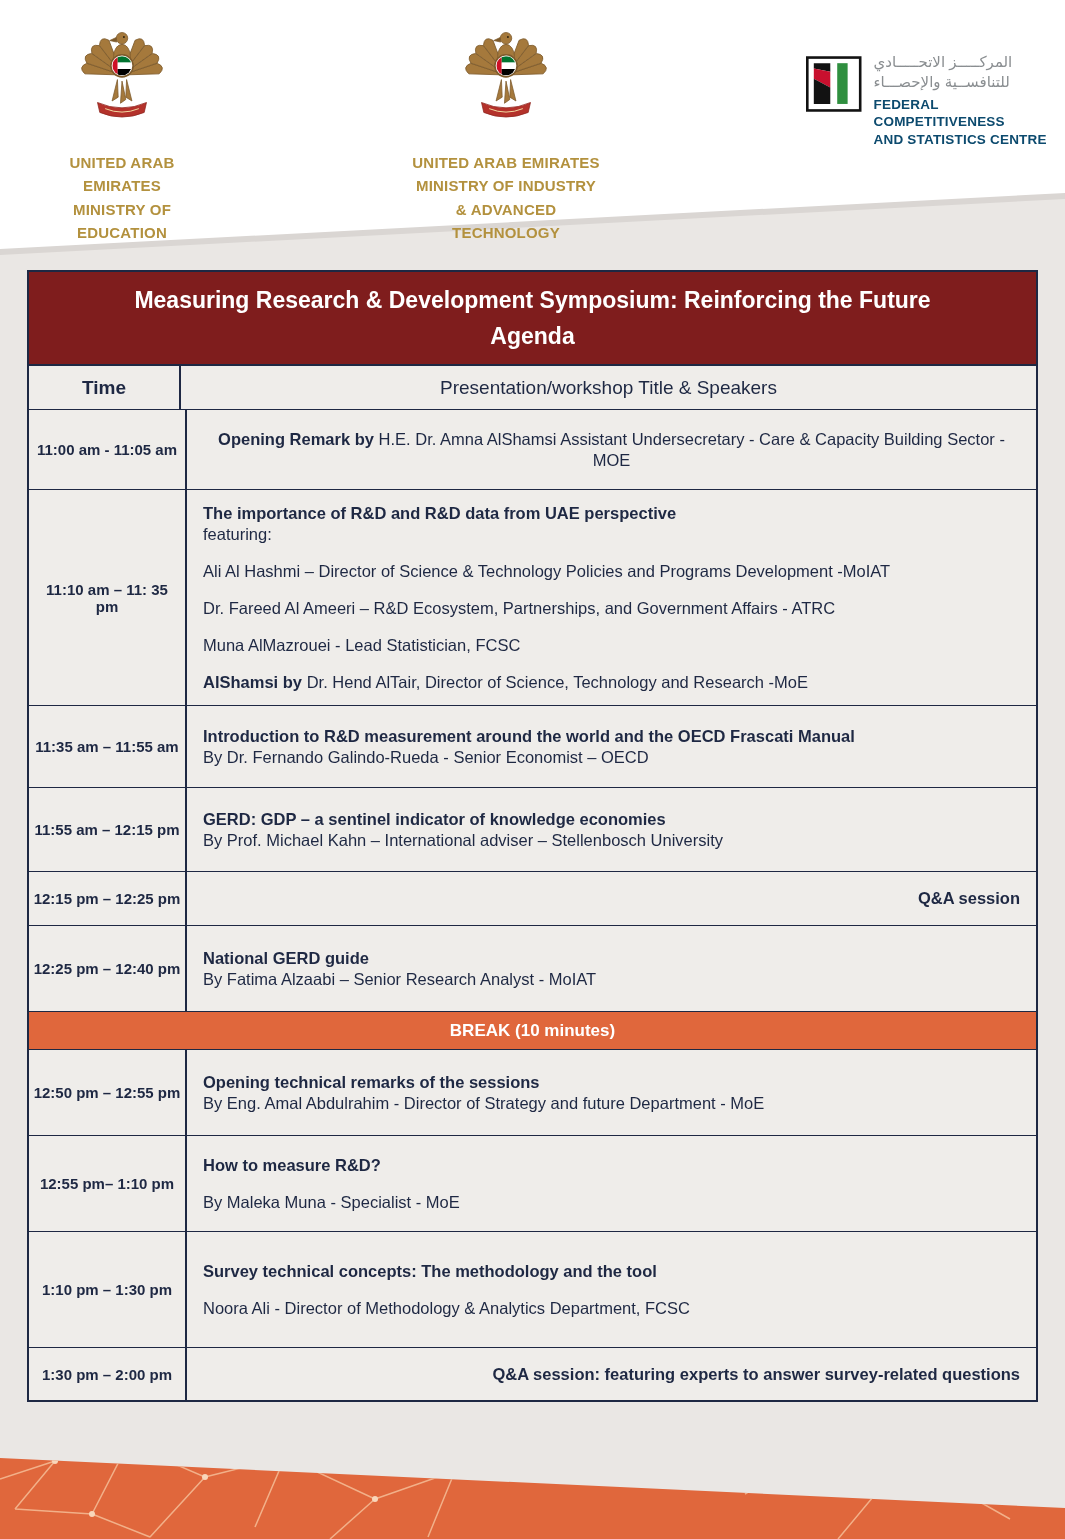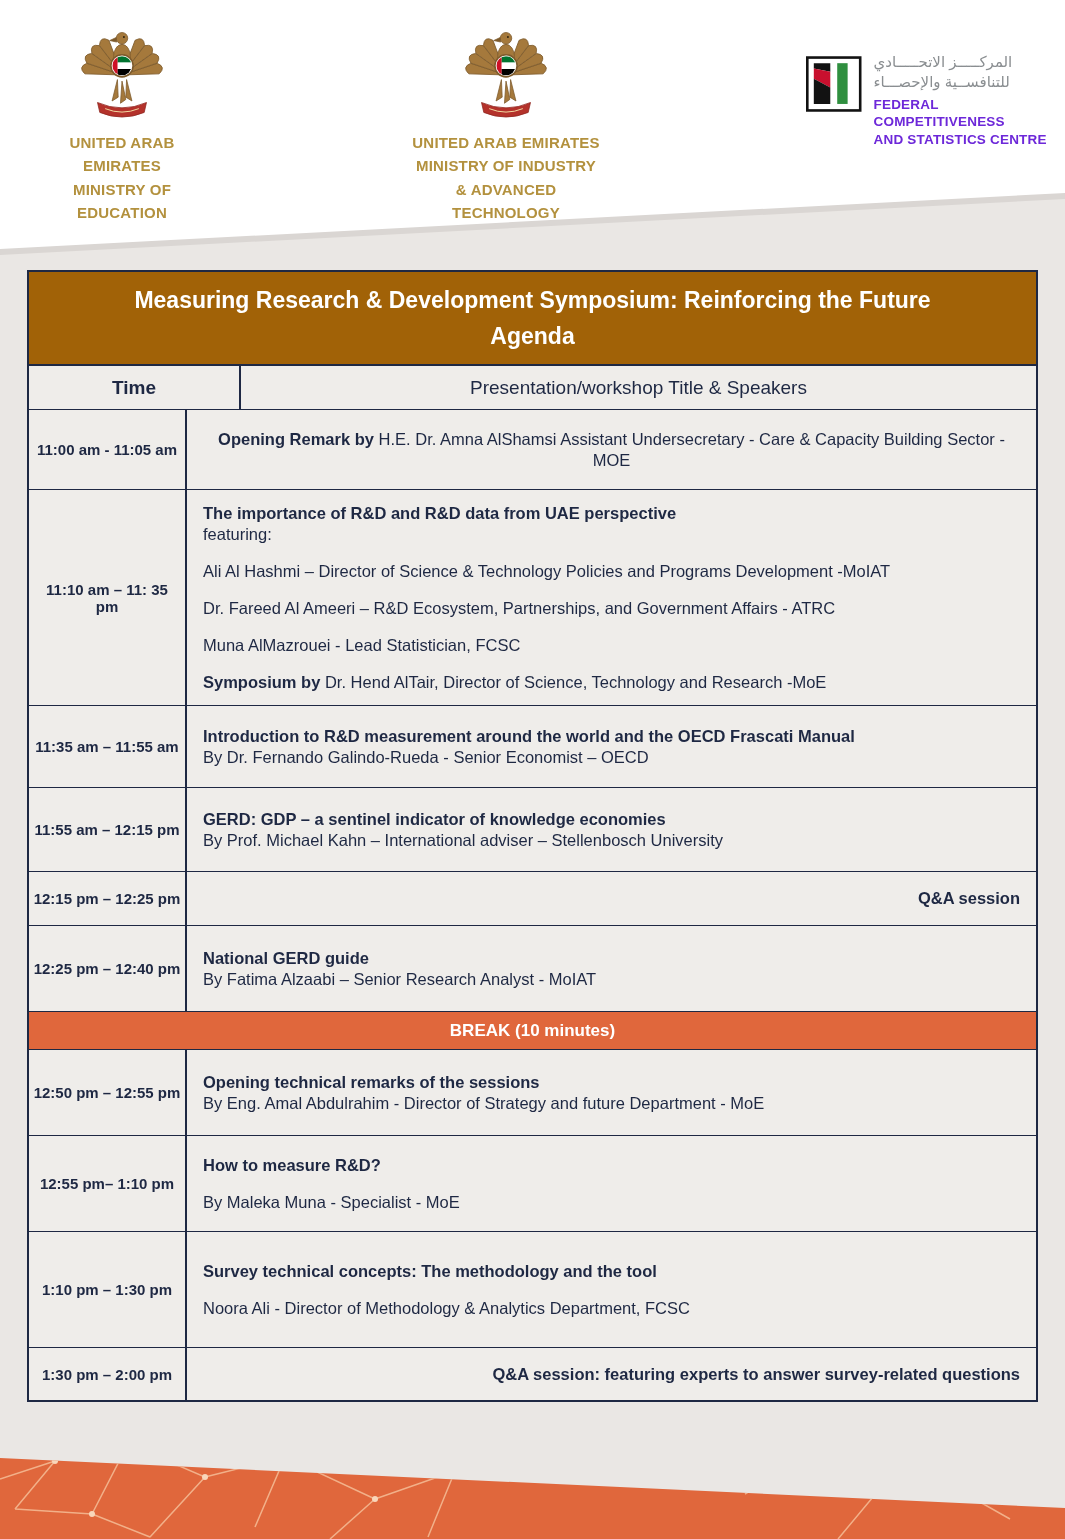--- a/index.html
+++ b/index.html
@@ -27,7 +27,7 @@
   .gold-text{font-weight:bold;font-size:15px;line-height:1.55;color:#B3913E;letter-spacing:.2px;margin-top:0;}
   .logo-fcsc{position:absolute;left:806px;top:52px;display:flex;align-items:flex-start;gap:12px;text-align:left;}
   .fcsc-arabic{font-size:15px;line-height:1.35;color:#8A8E91;direction:rtl;text-align:left;}
-  .fcsc-english{font-weight:bold;font-size:13.5px;line-height:1.3;color:#6d28d9;letter-spacing:.2px;margin-top:3px;}
+  .fcsc-english{font-weight:bold;font-size:13.5px;line-height:1.3;color:#0c4a6e;letter-spacing:.2px;margin-top:3px;}
 
   
   .agenda{

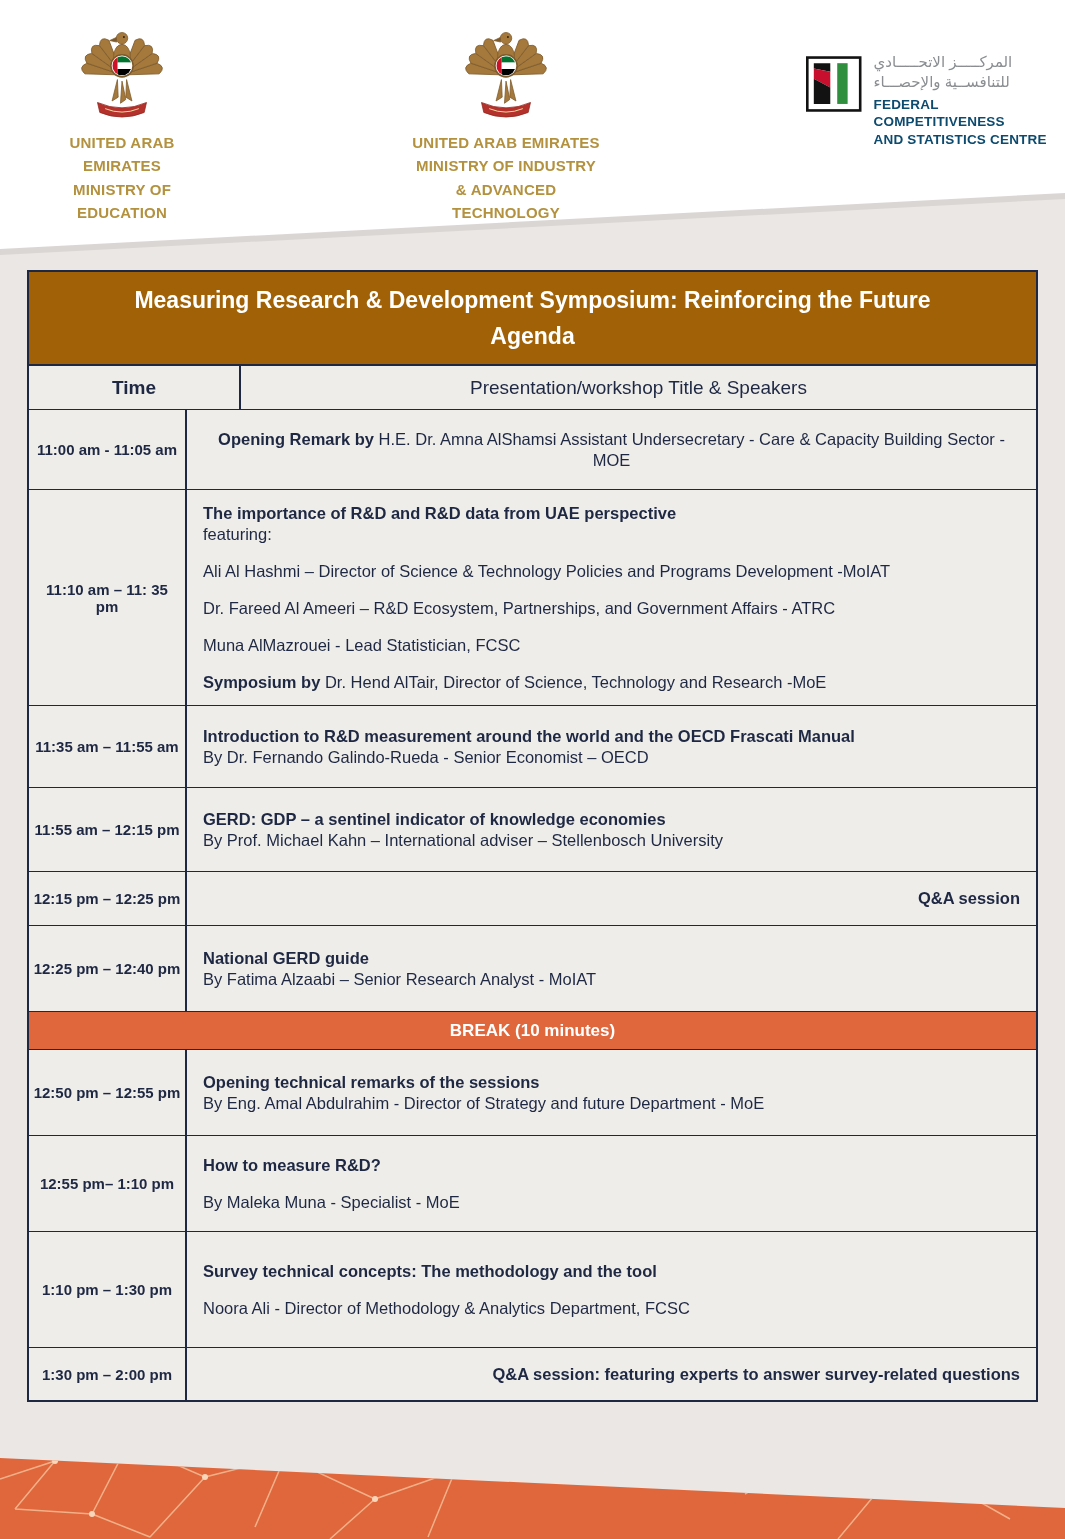--- a/index.html
+++ b/index.html
@@ -24,7 +24,7 @@
   .logo{position:absolute;text-align:center;}
   .logo-moe{left:36px;top:26px;width:172px;}
   .logo-moiat{left:412px;top:26px;width:188px;}
-  .gold-text{font-weight:bold;font-size:15px;line-height:1.55;color:#B3913E;letter-spacing:.2px;margin-top:0;}
+  .gold-text{font-weight:bold;font-size:15px;line-height:1.55;color:#B3913E;letter-spacing:.2px;margin-top:20px;}
   .logo-fcsc{position:absolute;left:806px;top:52px;display:flex;align-items:flex-start;gap:12px;text-align:left;}
   .fcsc-arabic{font-size:15px;line-height:1.35;color:#8A8E91;direction:rtl;text-align:left;}
   .fcsc-english{font-weight:bold;font-size:13.5px;line-height:1.3;color:#0c4a6e;letter-spacing:.2px;margin-top:3px;}

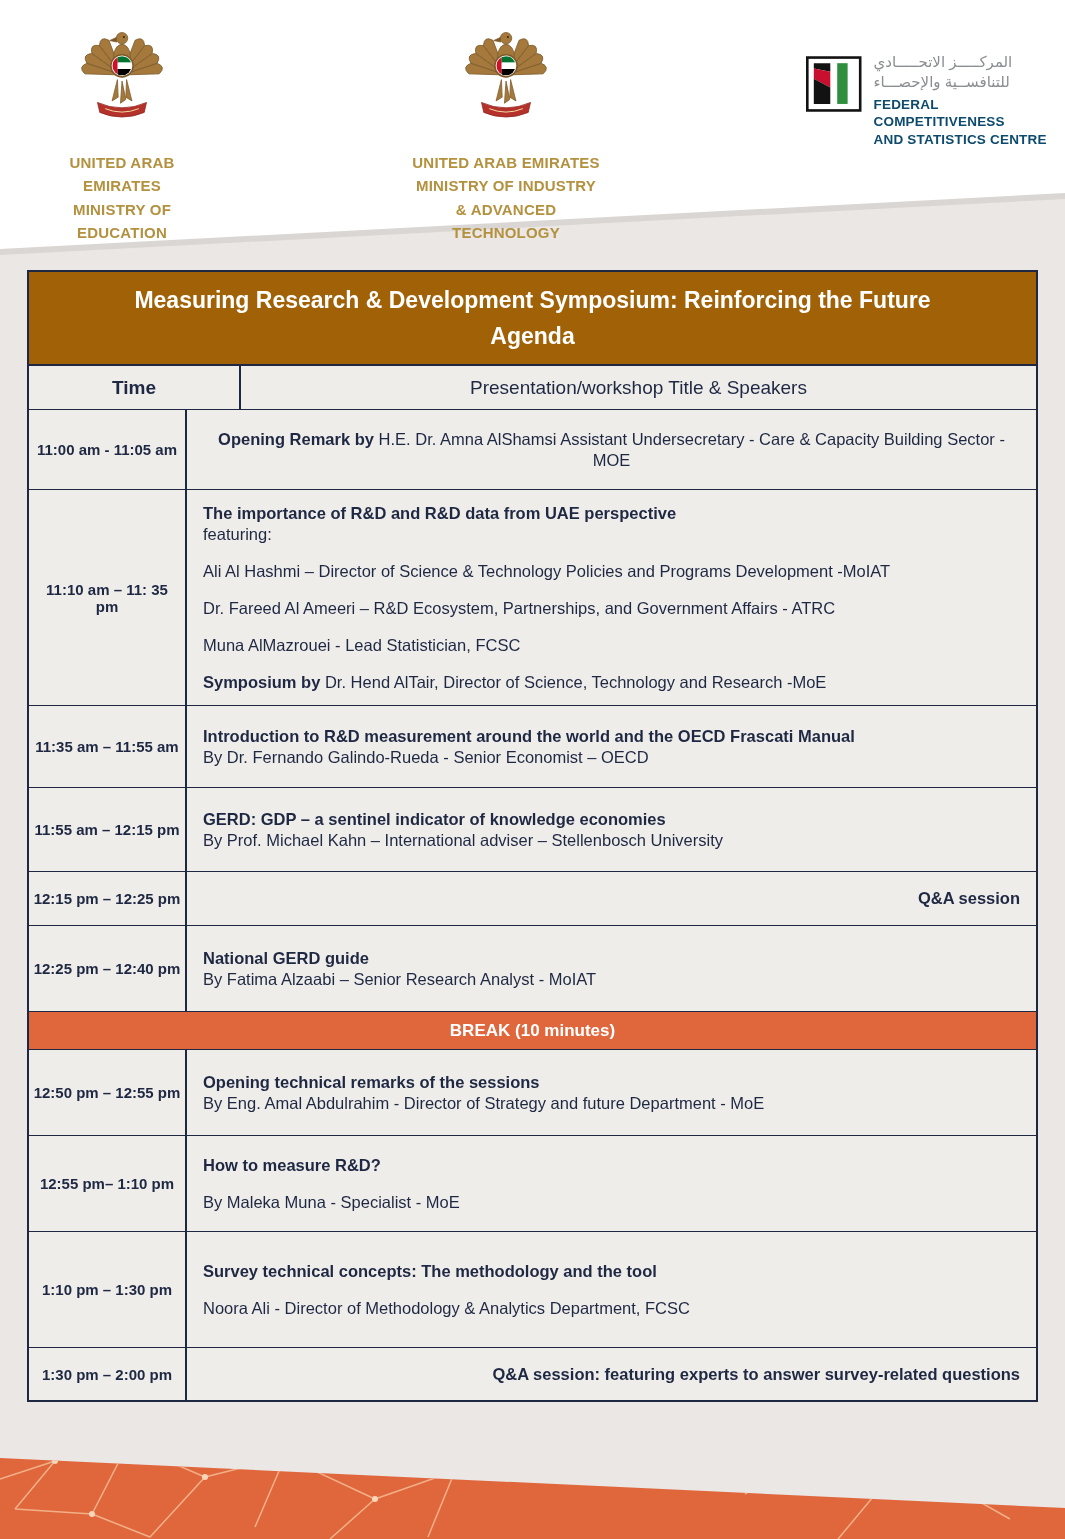--- a/index.html
+++ b/index.html
@@ -35,7 +35,7 @@
     border:2px solid #1E2843;background:#EFEDEA;box-sizing:border-box;
   }
   .title-row{
-    background:#a16207;color:#ffffff;text-align:center;font-weight:bold;
+    background:#7f1d1d;color:#ffffff;text-align:center;font-weight:bold;
     font-size:23px;line-height:1.58;min-height:94px;box-sizing:border-box;
     display:flex;flex-direction:column;justify-content:center;
     border-bottom:2px solid #1E2843;padding:6px 10px;

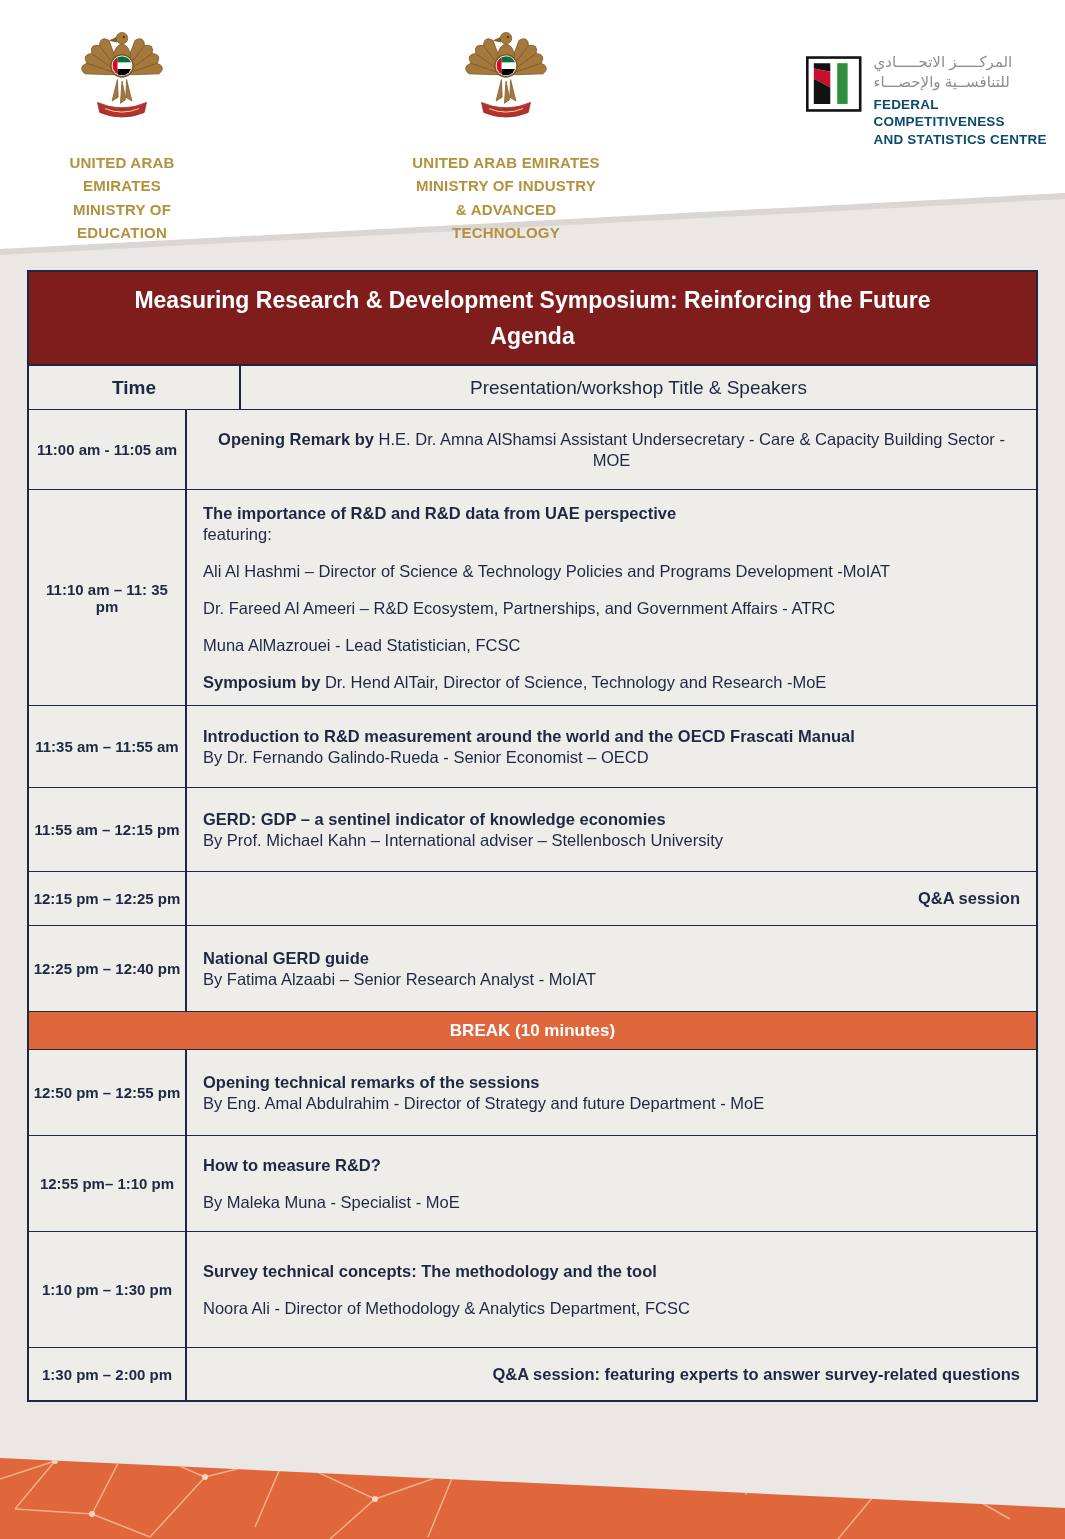--- a/index.html
+++ b/index.html
@@ -42,7 +42,7 @@
   }
   .header-row{display:flex;min-height:44px;border-bottom:1.5px solid #1E2843;box-sizing:border-box;}
   .header-row .time-h{
-    width:212px;border-right:2px solid #1E2843;display:flex;align-items:center;justify-content:center;
+    width:152px;border-right:2px solid #1E2843;display:flex;align-items:center;justify-content:center;
     font-weight:bold;font-size:19px;box-sizing:border-box;
   }
   .header-row .content-h{flex:1;display:flex;align-items:center;justify-content:center;font-weight:normal;font-size:19px;}

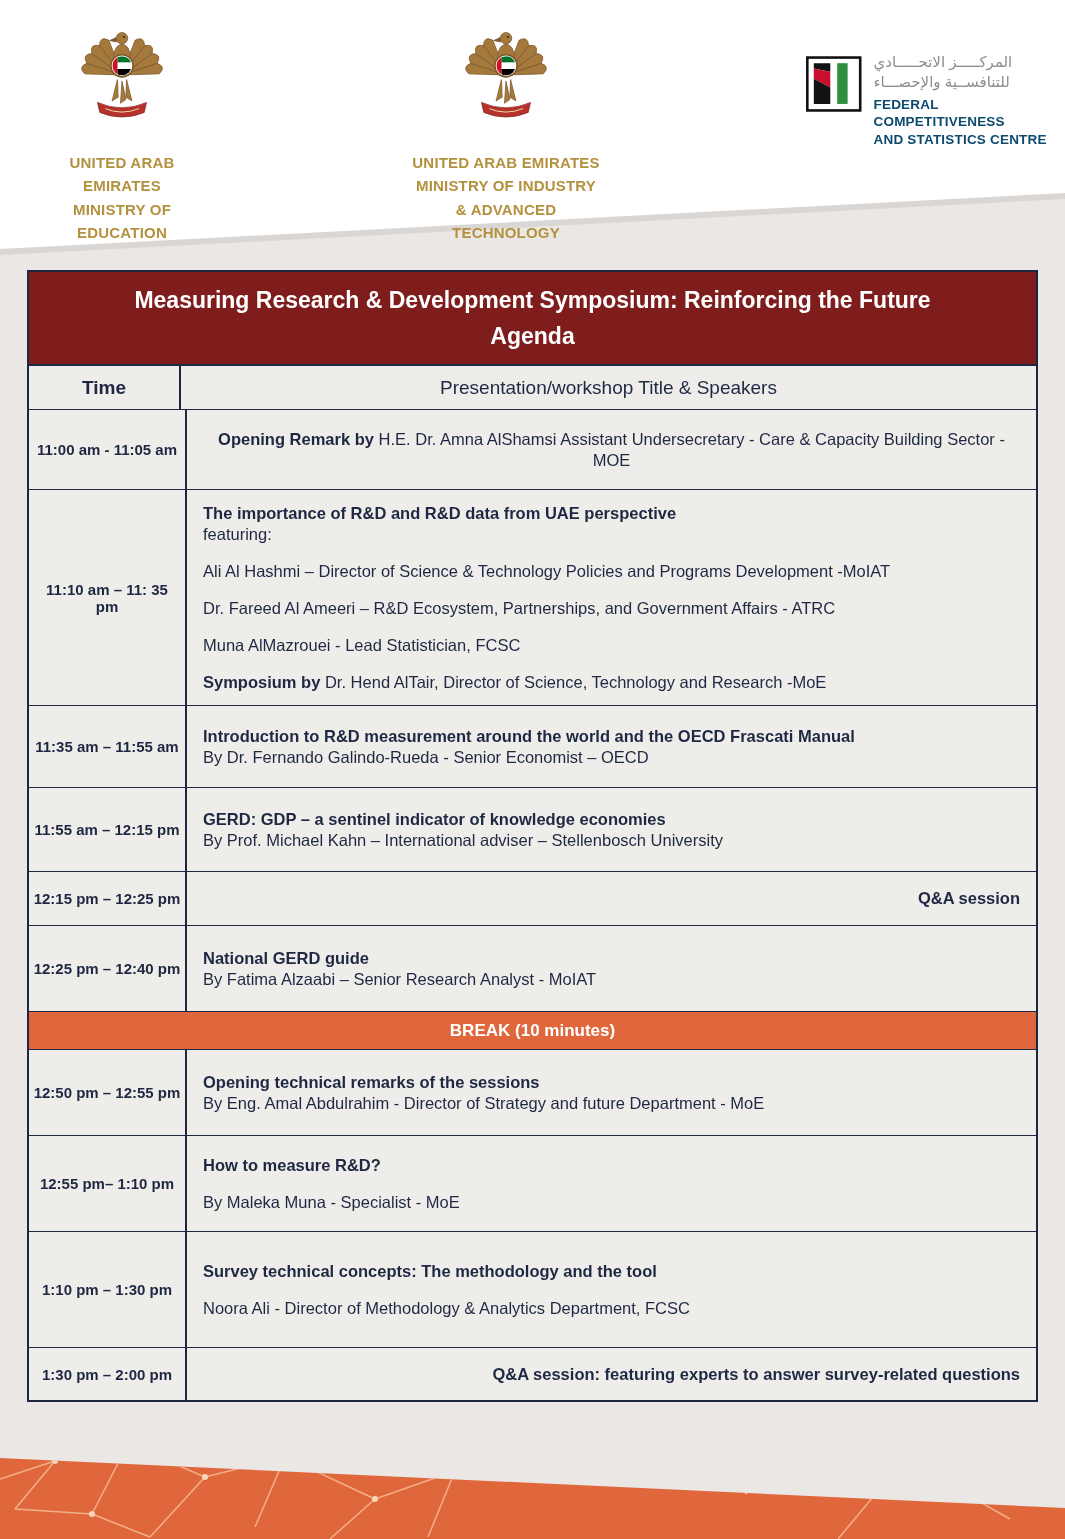--- a/index.html
+++ b/index.html
@@ -197,7 +197,7 @@
           <div class="tline"></div>
           <div class="tline"><span>Muna AlMazrouei - Lead Statistician, FCSC</span></div>
           <div class="tline"></div>
-          <div class="tline"><span class="b">Symposium by </span><span>Dr. Hend AlTair, Director of Science, Technology and Research -MoE</span></div>
+          <div class="tline"><span class="b">AlShamsi by </span><span>Dr. Hend AlTair, Director of Science, Technology and Research -MoE</span></div>
         </div>
       </div>
       <div class="row" style="min-height: 82px;">

